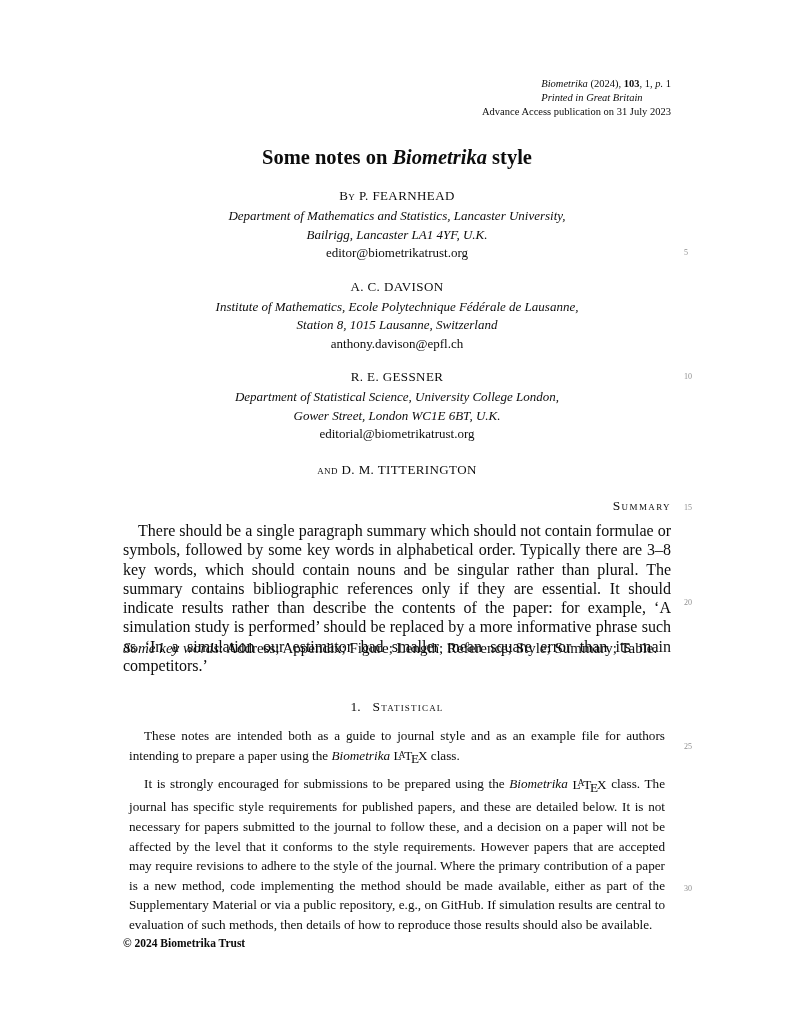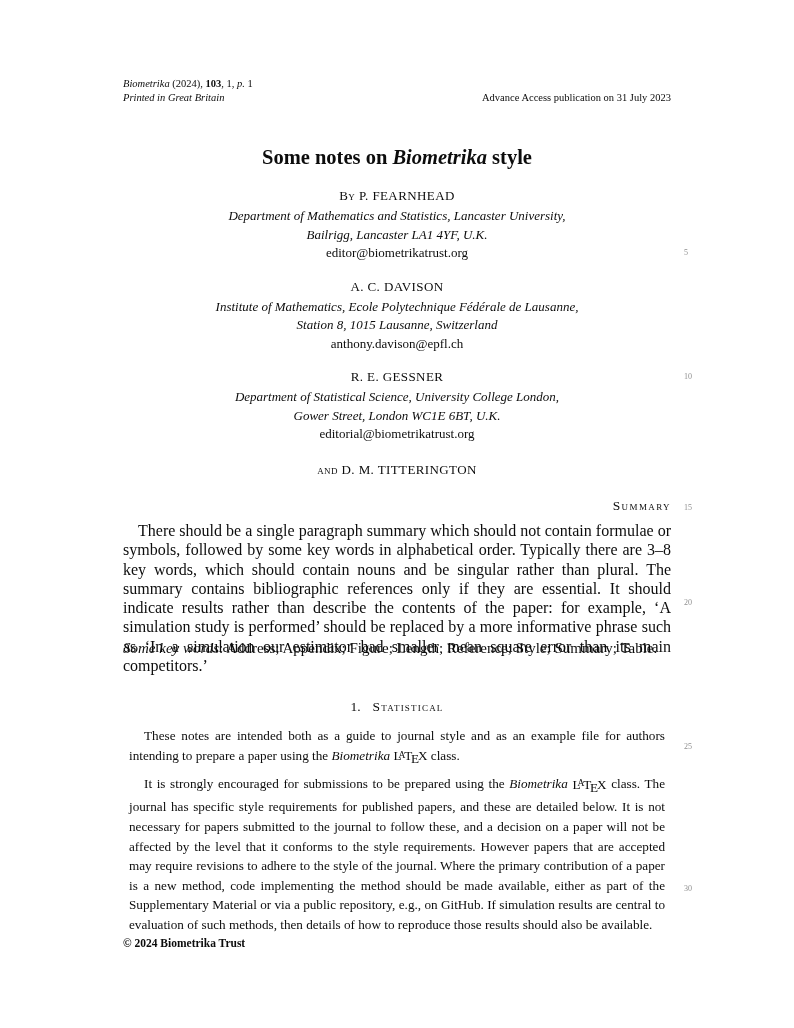--- a/index.html
+++ b/index.html
@@ -15,7 +15,7 @@
   .running-head {
     position:absolute; left:123px; top:77px; width:548px;
     display:flex; justify-content:space-between; align-items:flex-end;
-    font-size:10.5px; line-height:14px;
+    font-size:10.5px; line-height:14px;flex-direction:column;
   }
   .rh-line2 { font-style:italic; }
 

